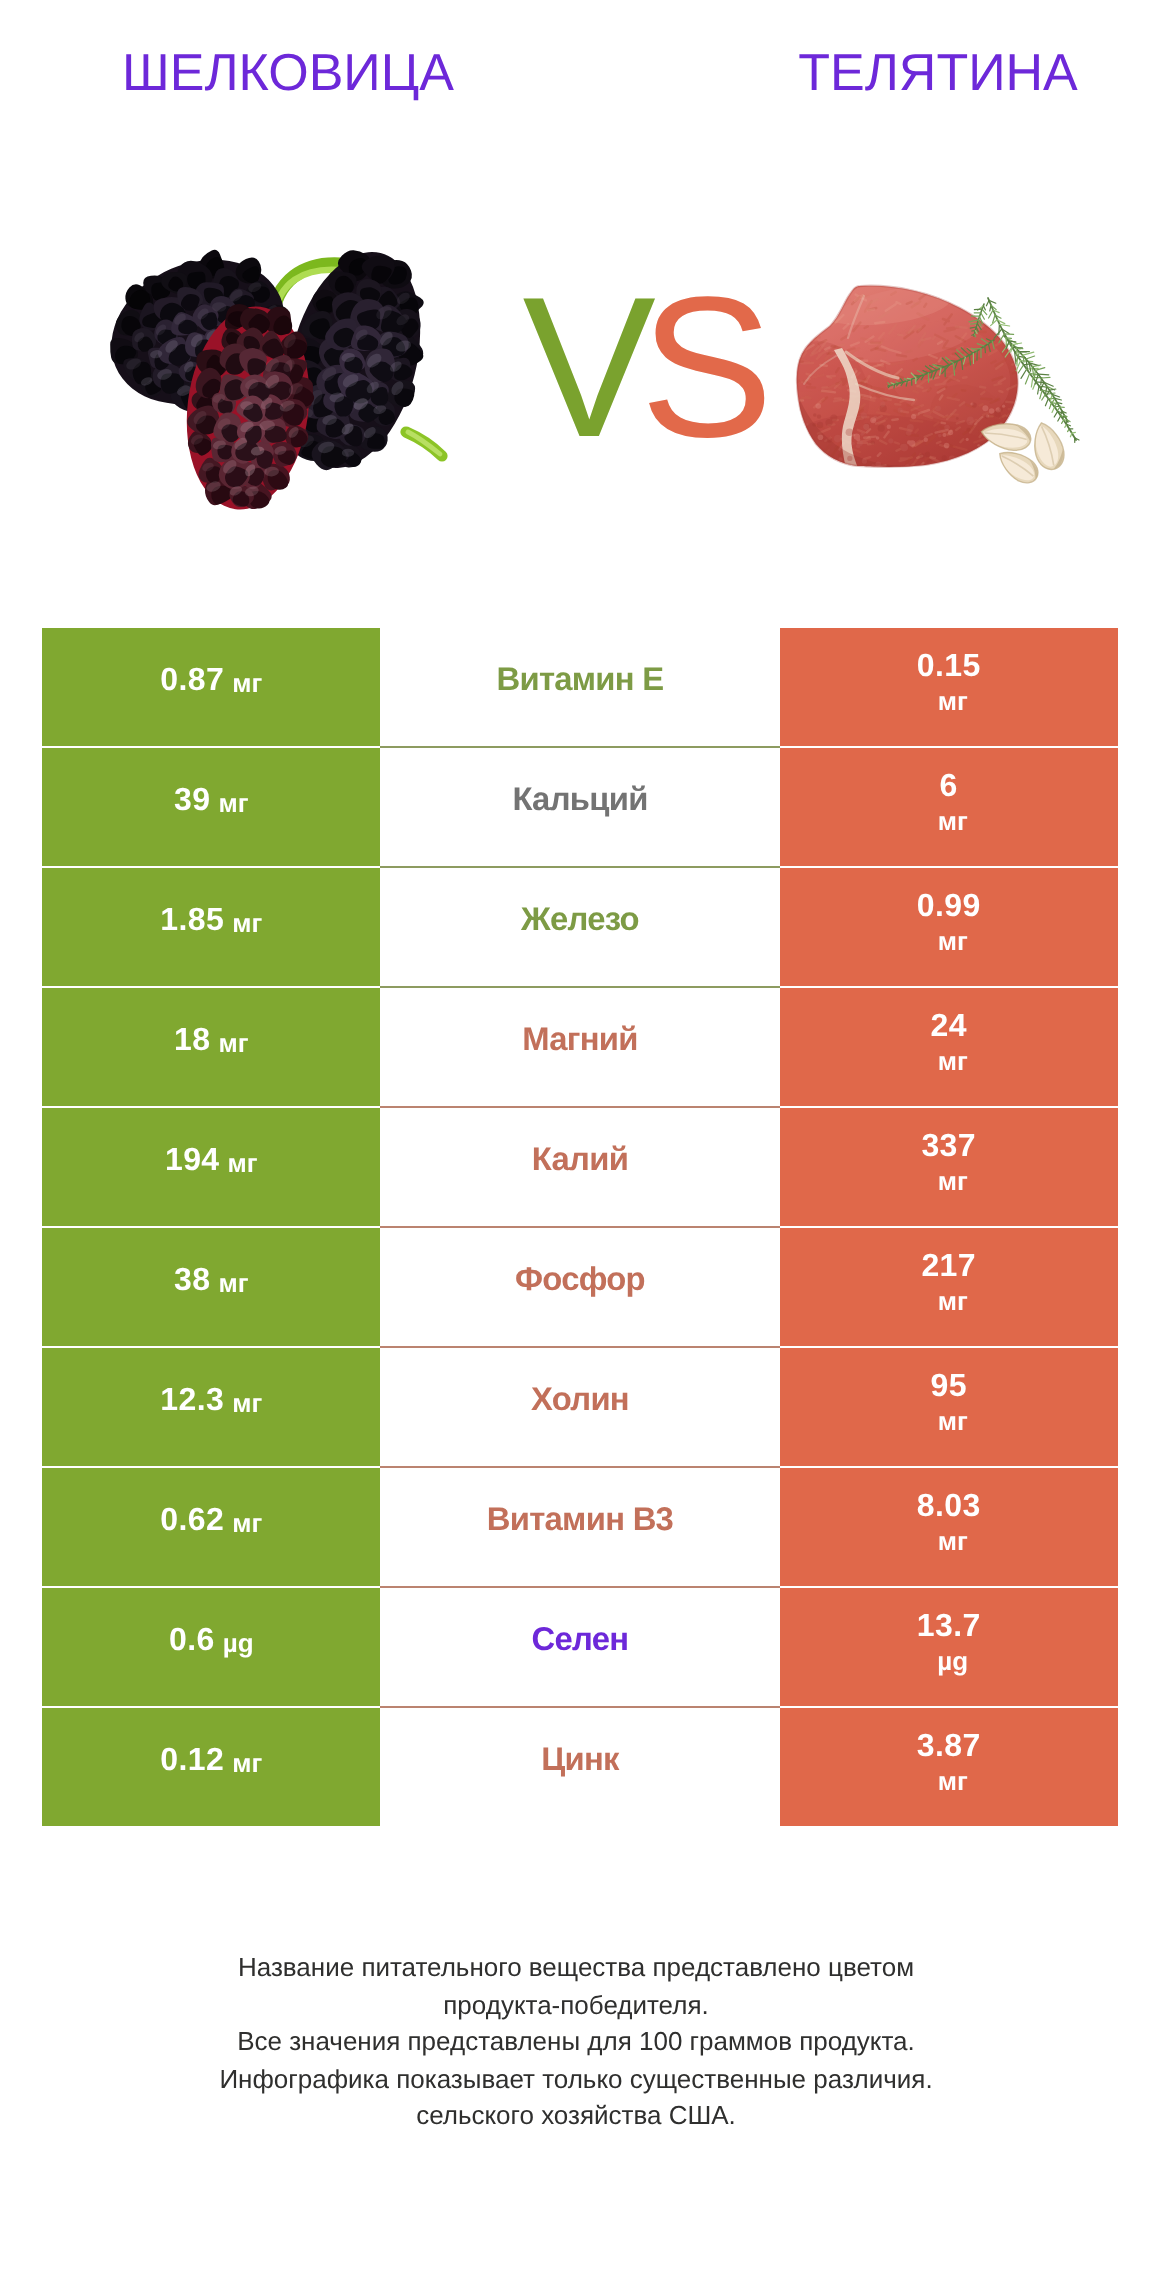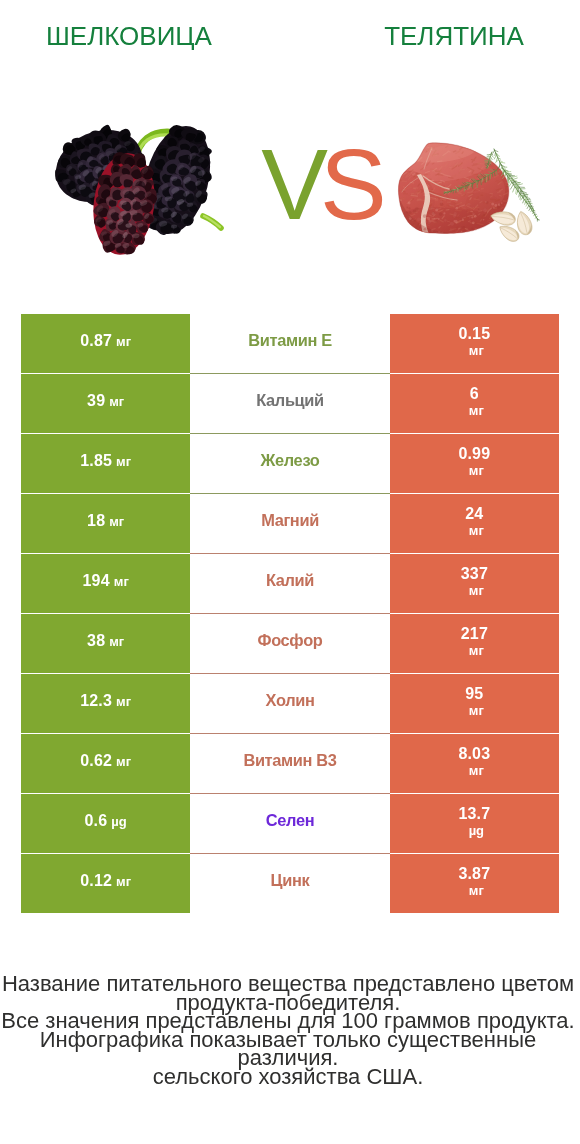--- a/index.html
+++ b/index.html
@@ -8,7 +8,7 @@
   .page{position:relative;width:580px;height:1144px;background:#fff;}
 
   
-  .hdr-title{position:absolute;top:21px;font-size:26px;line-height:30px;color:#15803d;text-align:center;white-space:nowrap;}
+  .hdr-title{position:absolute;top:21px;font-size:26px;line-height:30px;color:#6d28d9;text-align:center;white-space:nowrap;padding-left:15px;}
   #title-left{left:0;width:258px;}
   #title-right{left:327px;width:254px;}
 

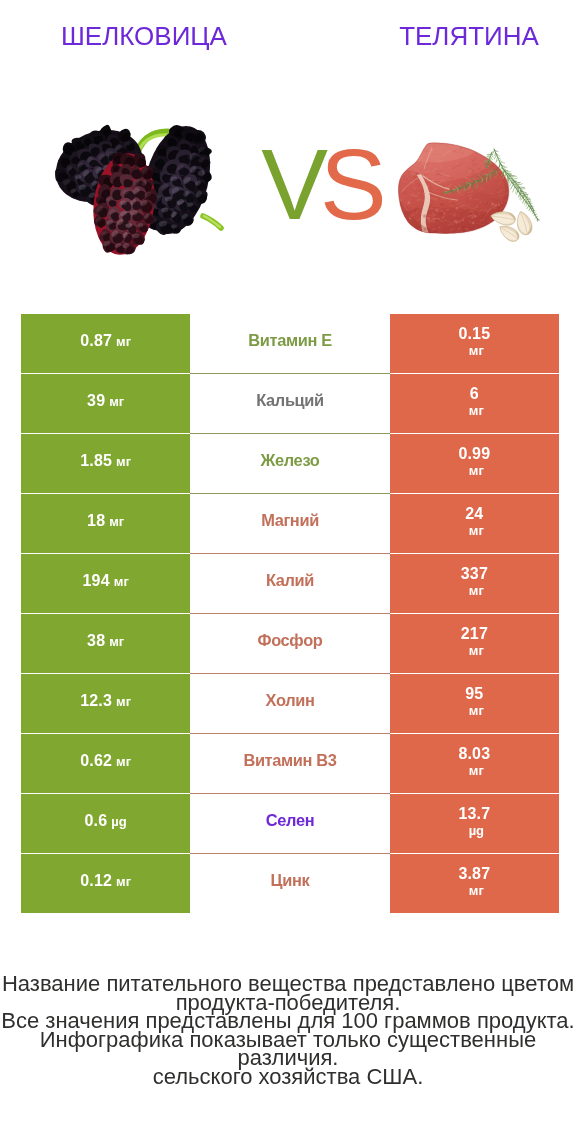--- a/index.html
+++ b/index.html
@@ -30,7 +30,7 @@
   .label{font-size:16.4px;font-weight:700;letter-spacing:-0.35px;}
 
   
-  .footer{position:absolute;left:0;width:576px;top:975px;text-align:center;font-size:22px;color:#2f2f2e;line-height:18.6px;}
+  .footer{position:absolute;left:0;width:576px;top:975px;text-align:center;font-size:13px;color:#2f2f2e;line-height:18.6px;}
 </style>
 </head>
 <body>

